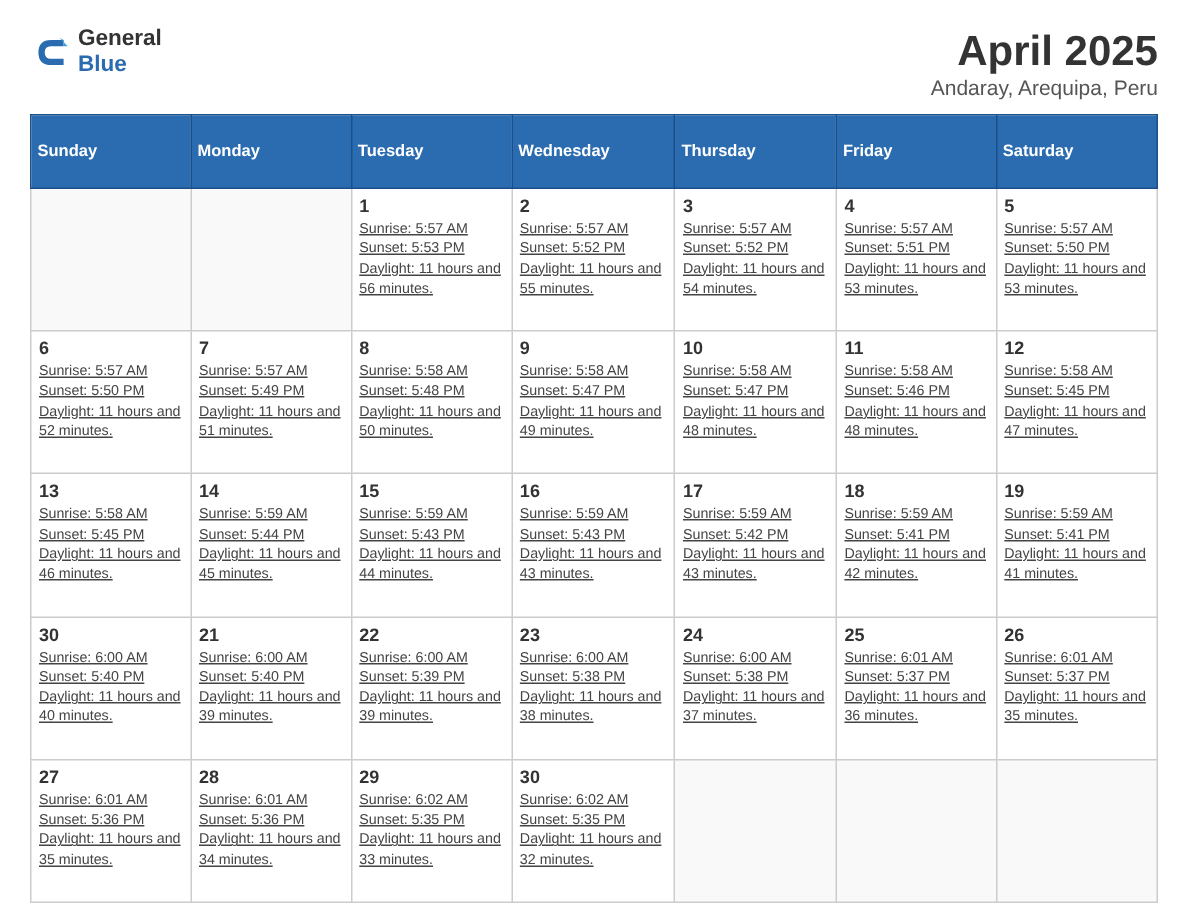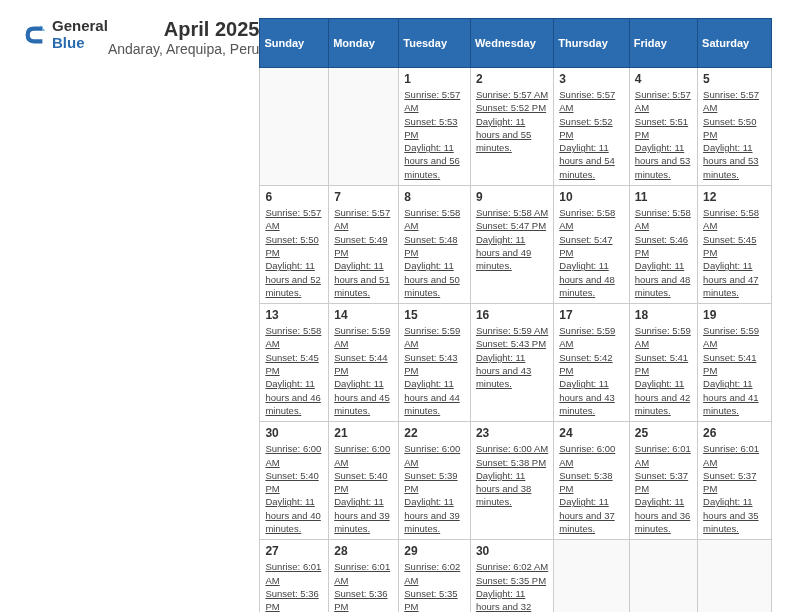--- a/index.html
+++ b/index.html
@@ -15,7 +15,7 @@
       height: 612px;
       padding: 18px 20px 10px 20px;
       display: flex;
-      flex-direction: row;
+      flex-direction: column;
     }
     .header-section {
       display: flex;

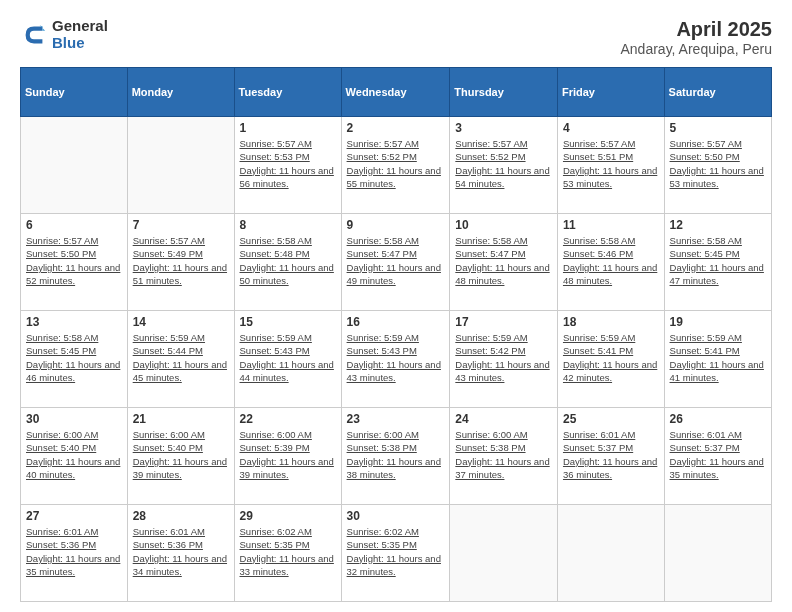--- a/index.html
+++ b/index.html
@@ -51,7 +51,7 @@
       text-align: right;
     }
     .calendar-title {
-      font-size: 20px;
+      font-size: 28px;
       font-weight: bold;
       color: #333;
     }

